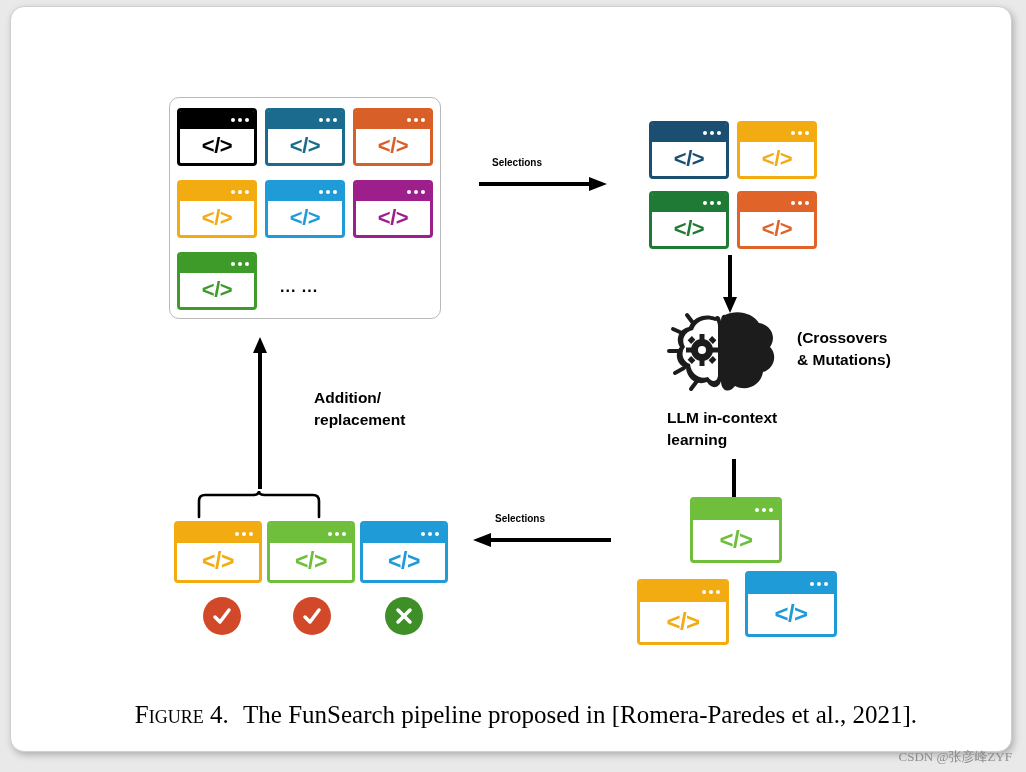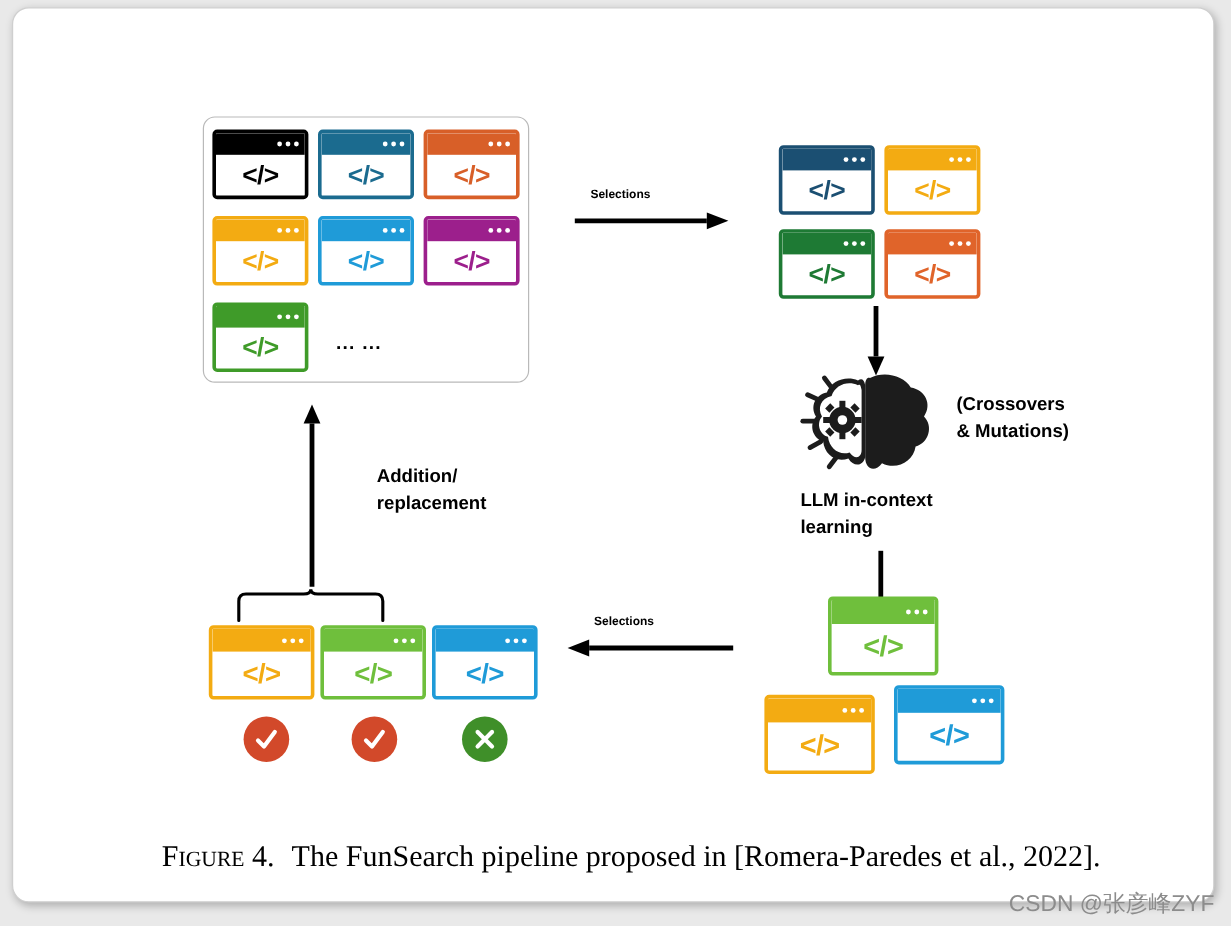--- a/index.html
+++ b/index.html
@@ -467,7 +467,7 @@
 
     <div class="caption">
       <span class="smallcaps">Figure 4.</span>
-      <span style="margin-left:8px;">The FunSearch pipeline proposed in [Romera-Paredes et al., 2022].</span>
+      <span style="margin-left:8px;">The FunSearch pipeline proposed in [Romera-Paredes et al., 2021].</span>
     </div>
   </div>
 

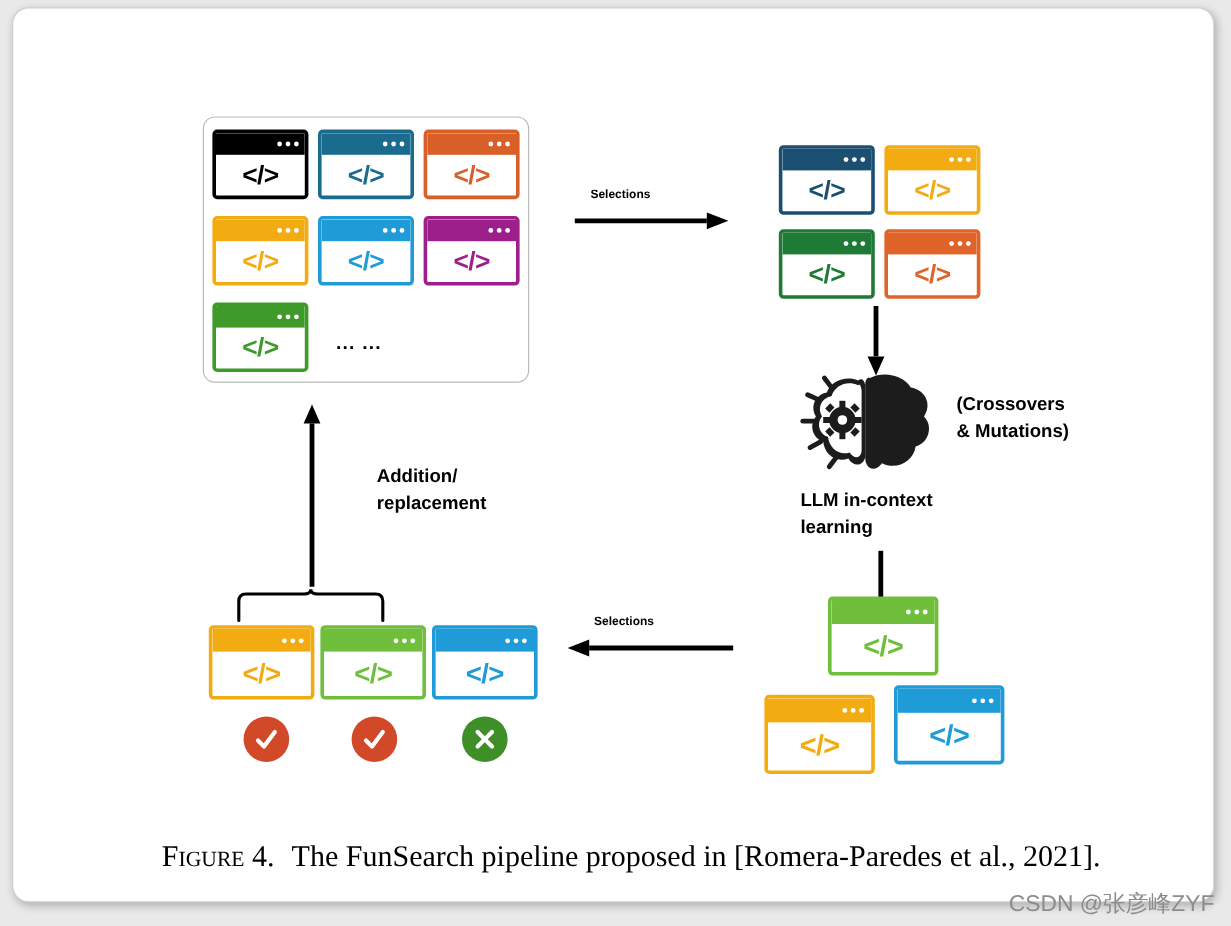--- a/index.html
+++ b/index.html
@@ -59,9 +59,9 @@
     position: absolute;
     right: 14px;
     bottom: 6px;
-    font-size: 19px;
+    font-size: 13px;
     color: #8c8c8c;
-    font-family: Liberation Sans, sans-serif;
+    font-family: Liberation Serif, serif;
   }
 
   

